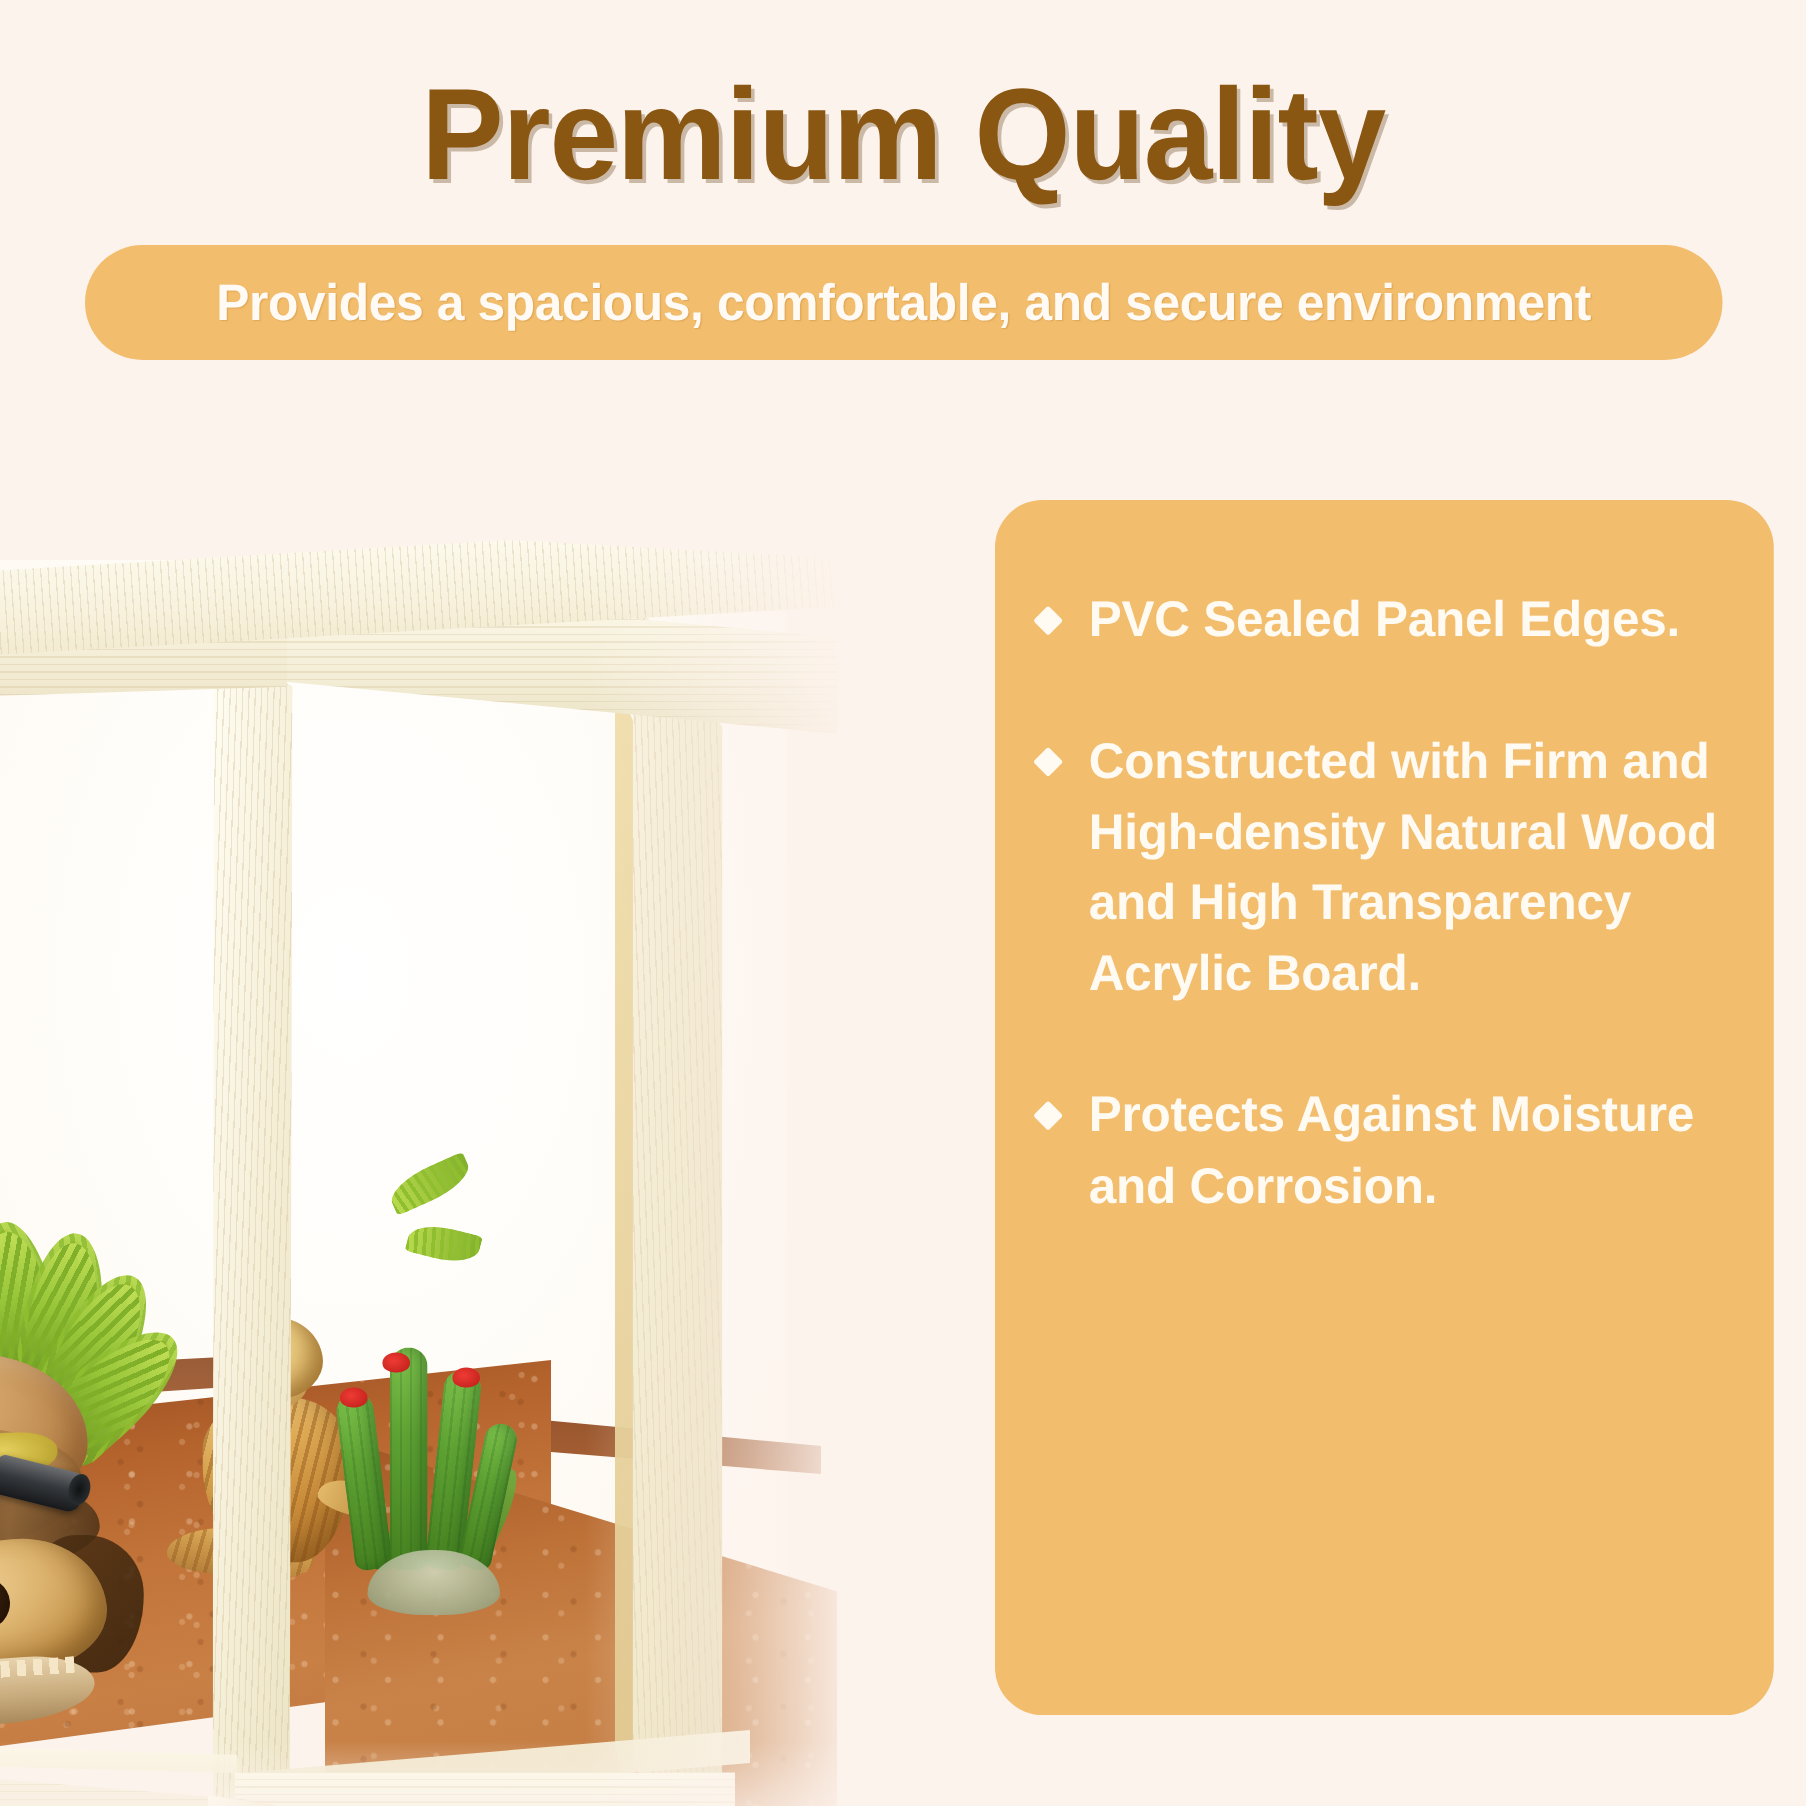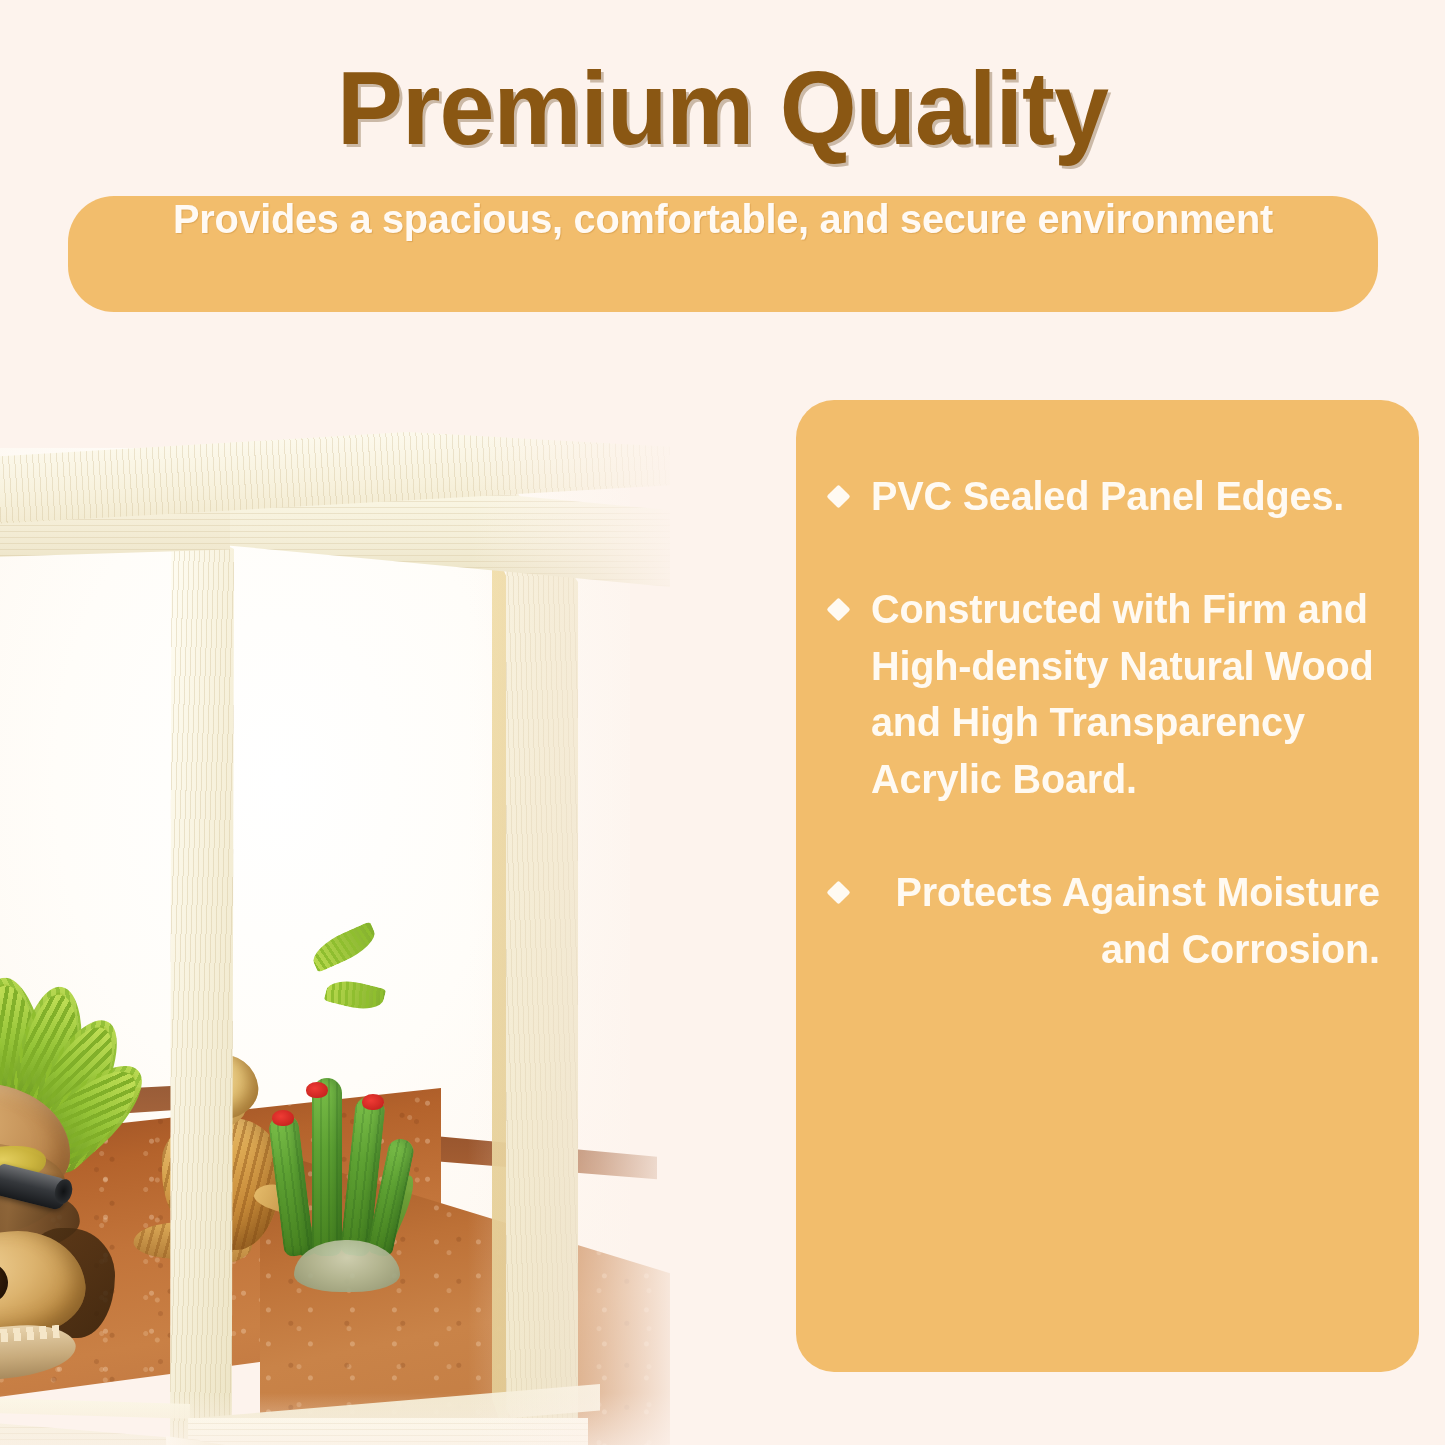--- a/index.html
+++ b/index.html
@@ -37,11 +37,11 @@
   .subtitle-pill {
     position:absolute;
     left:68px; top:168px;
-    width:1310px; height:116px;
+    width:1310px; height:92px;
     background:#f2bd6c;
     border-radius:46px;
     display:flex;
-    align-items:flex-start;
+    align-items:center;
     justify-content:center;
   }
   .subtitle-text {

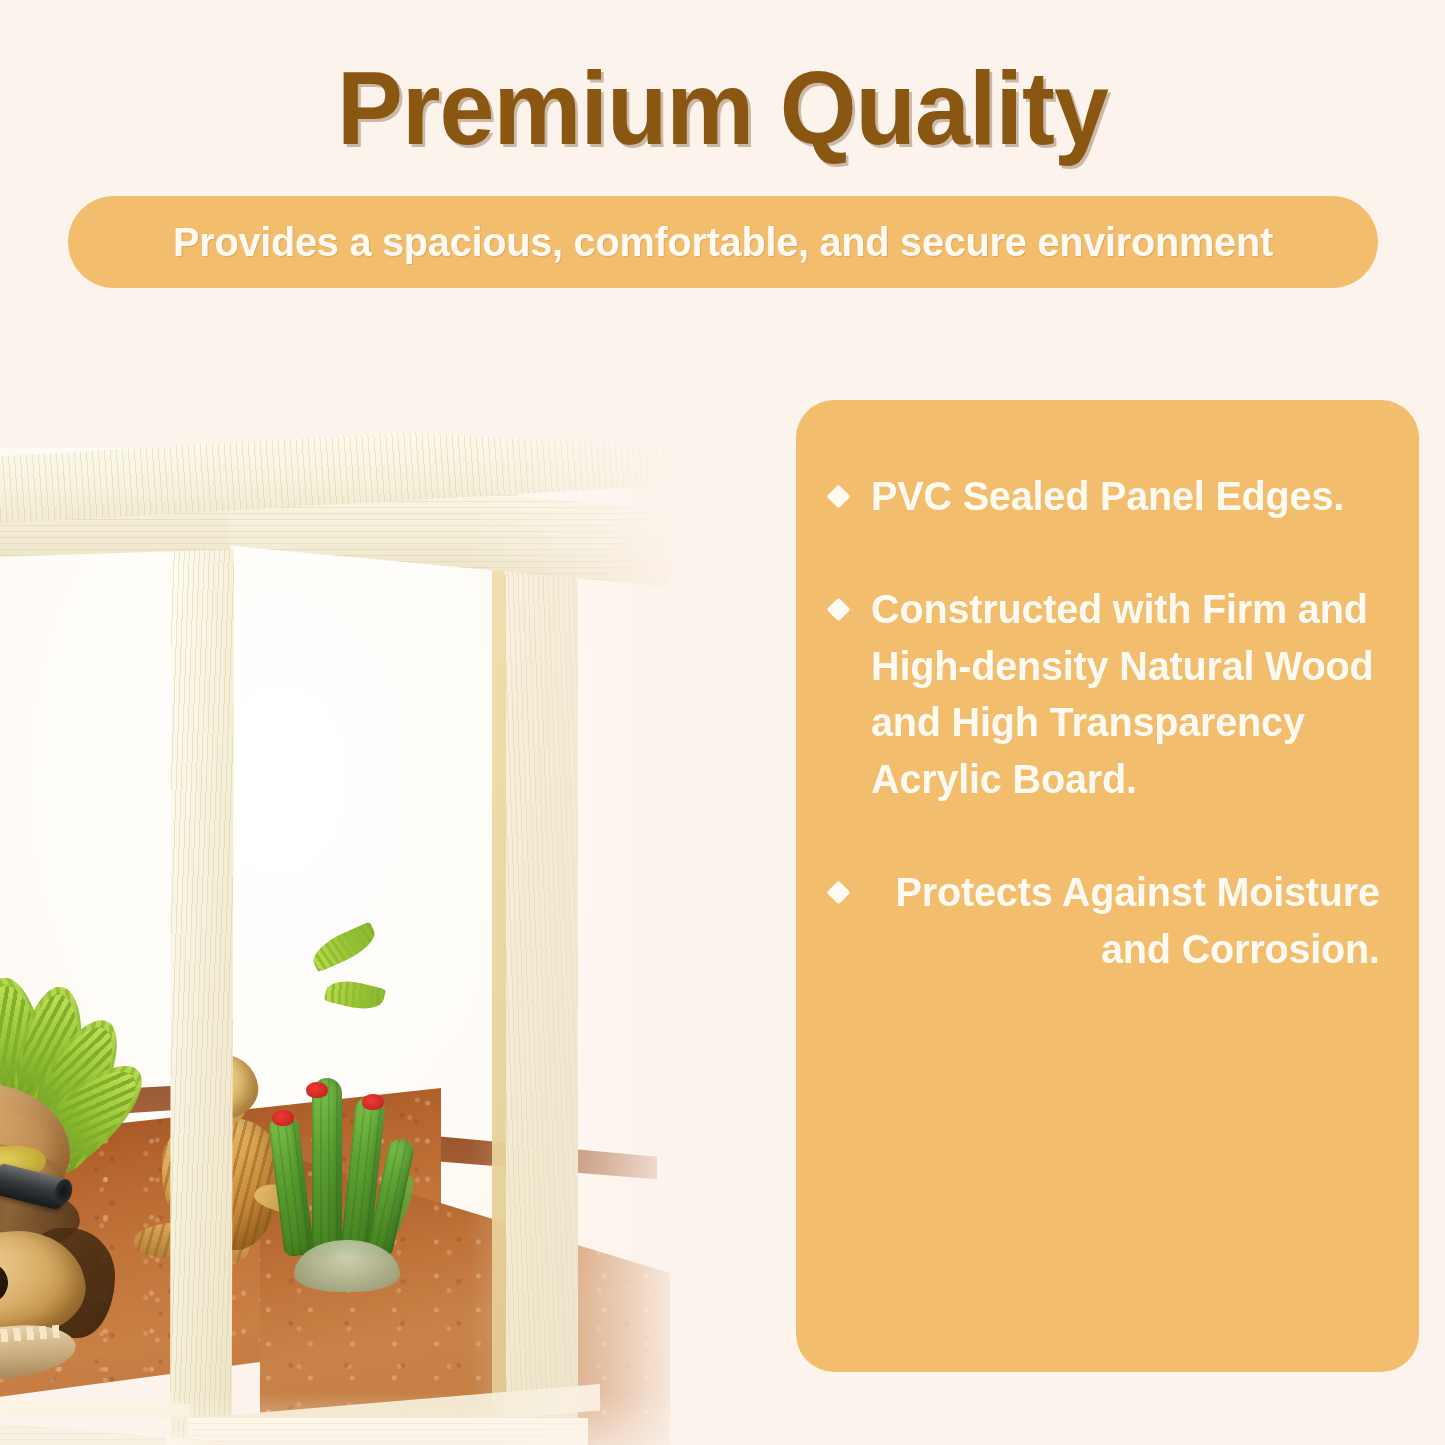--- a/index.html
+++ b/index.html
@@ -69,7 +69,7 @@
     align-items:flex-start;
     margin-bottom:56px;
   }
-  .bullet-item:last-child { margin-bottom:0;text-align:right; }
+  .bullet-item:last-child { margin-bottom:0; }
   .bullet-marker {
     flex:0 0 auto;
     width:17px; height:17px;

